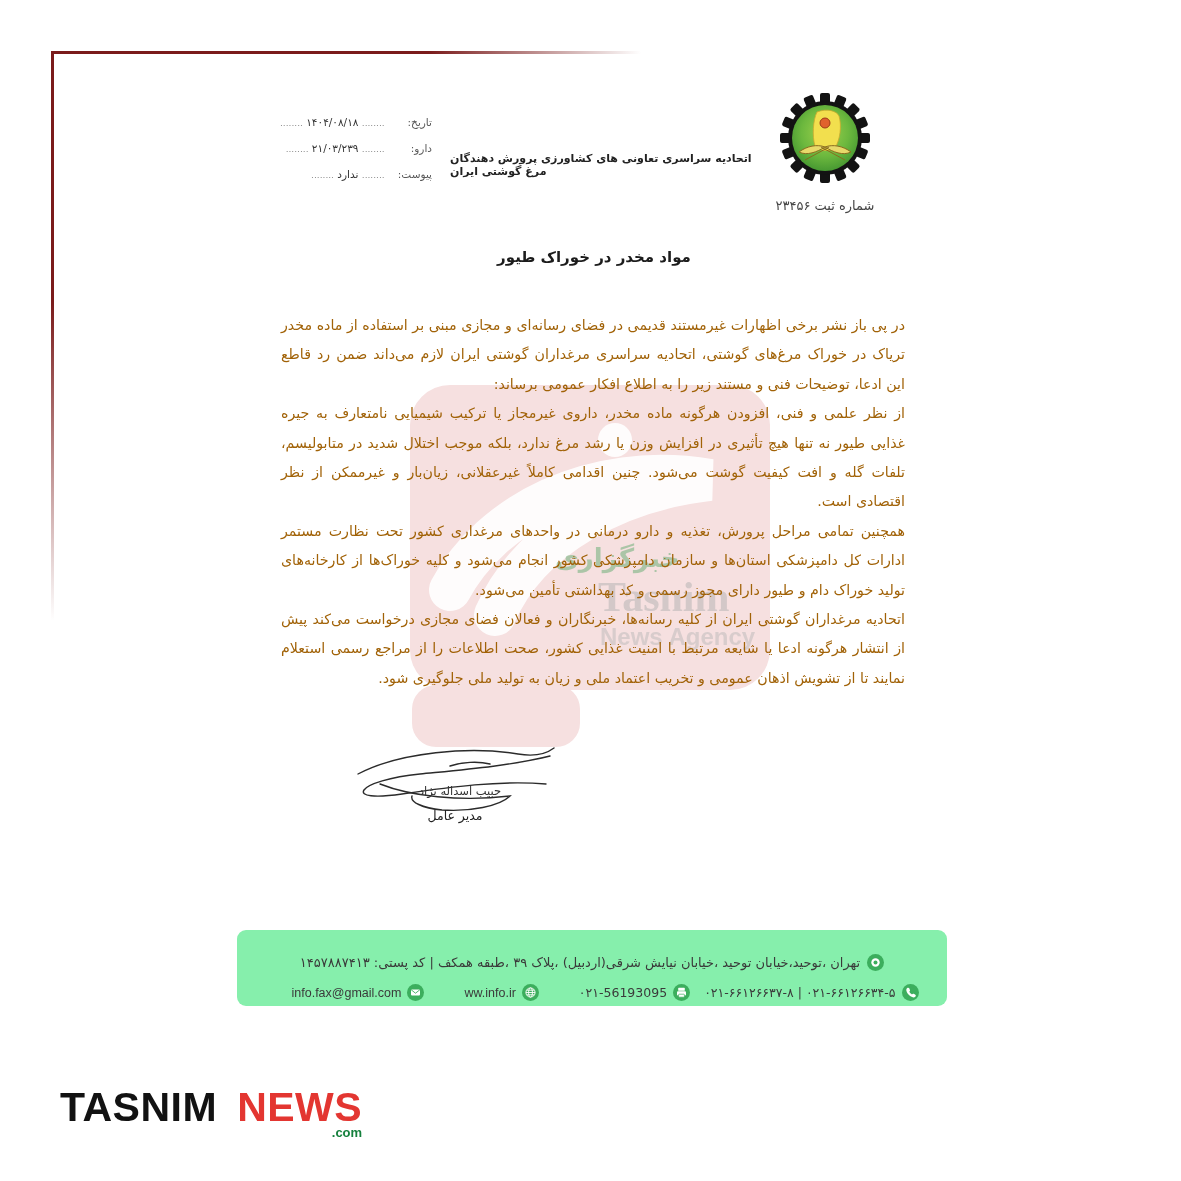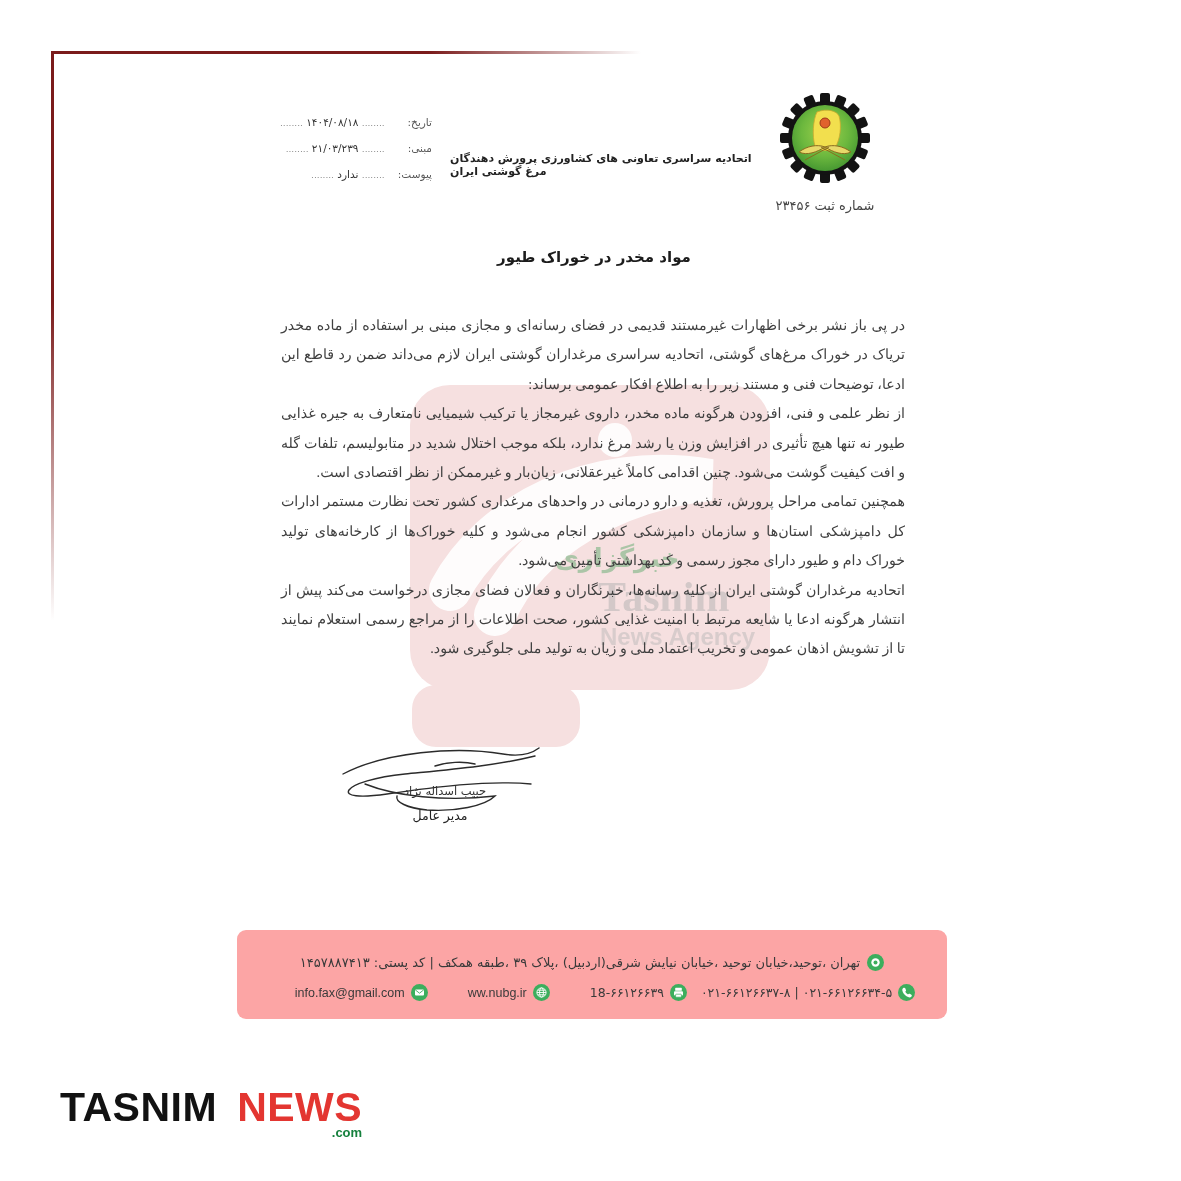--- a/index.html
+++ b/index.html
@@ -89,7 +89,7 @@
     <span class="dots">........</span>
   </div>
   <div class="date-row">
-    <span class="lbl">مبنی:</span>
+    <span class="lbl">دارو:</span>
     <span class="dots">........</span>
     <span class="val">۲۱/۰۳/۲۳۹</span>
     <span class="dots">........</span>

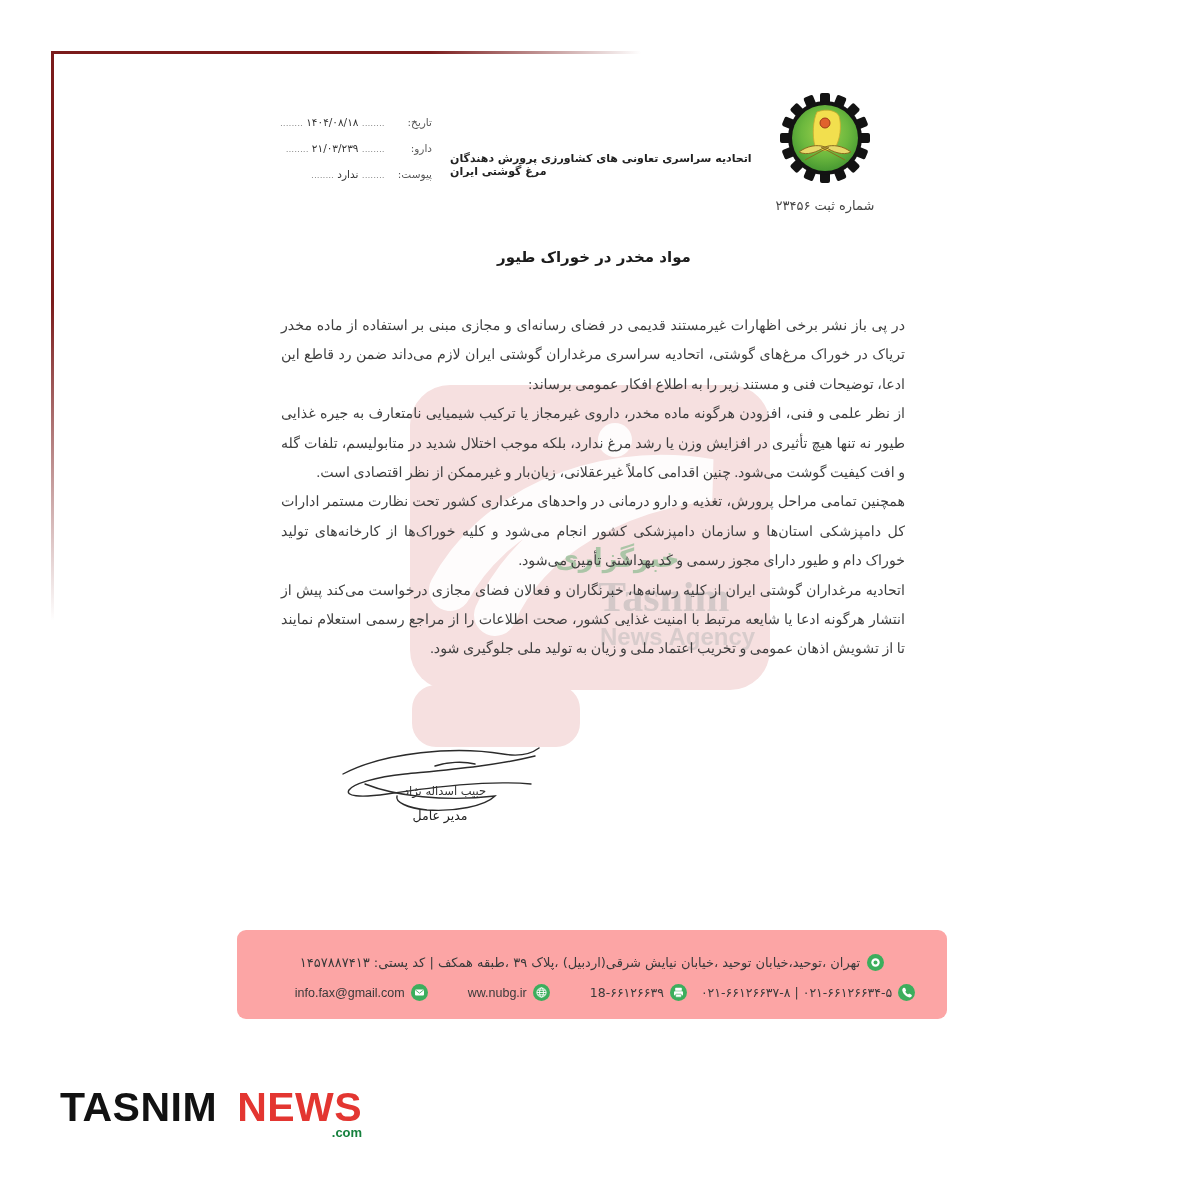--- a/index.html
+++ b/index.html
@@ -44,7 +44,7 @@
   .title { position:absolute; left:283px; top:238px; width:622px; direction:rtl; z-index:1;
            font-weight:bold; font-size:15px; color:#1c1c1c; text-align:center; line-height:38px; }
   .body-text { position:absolute; left:281px; top:311px; width:624px; direction:rtl; z-index:1;
-               font-size:14.2px; color:#404040; text-align:justify; line-height:29.4px;font-family:Liberation Serif, serif; }
+               font-size:14.2px; color:#a16207; text-align:justify; line-height:29.4px; }
   .body-text p { margin:0; }
 
   

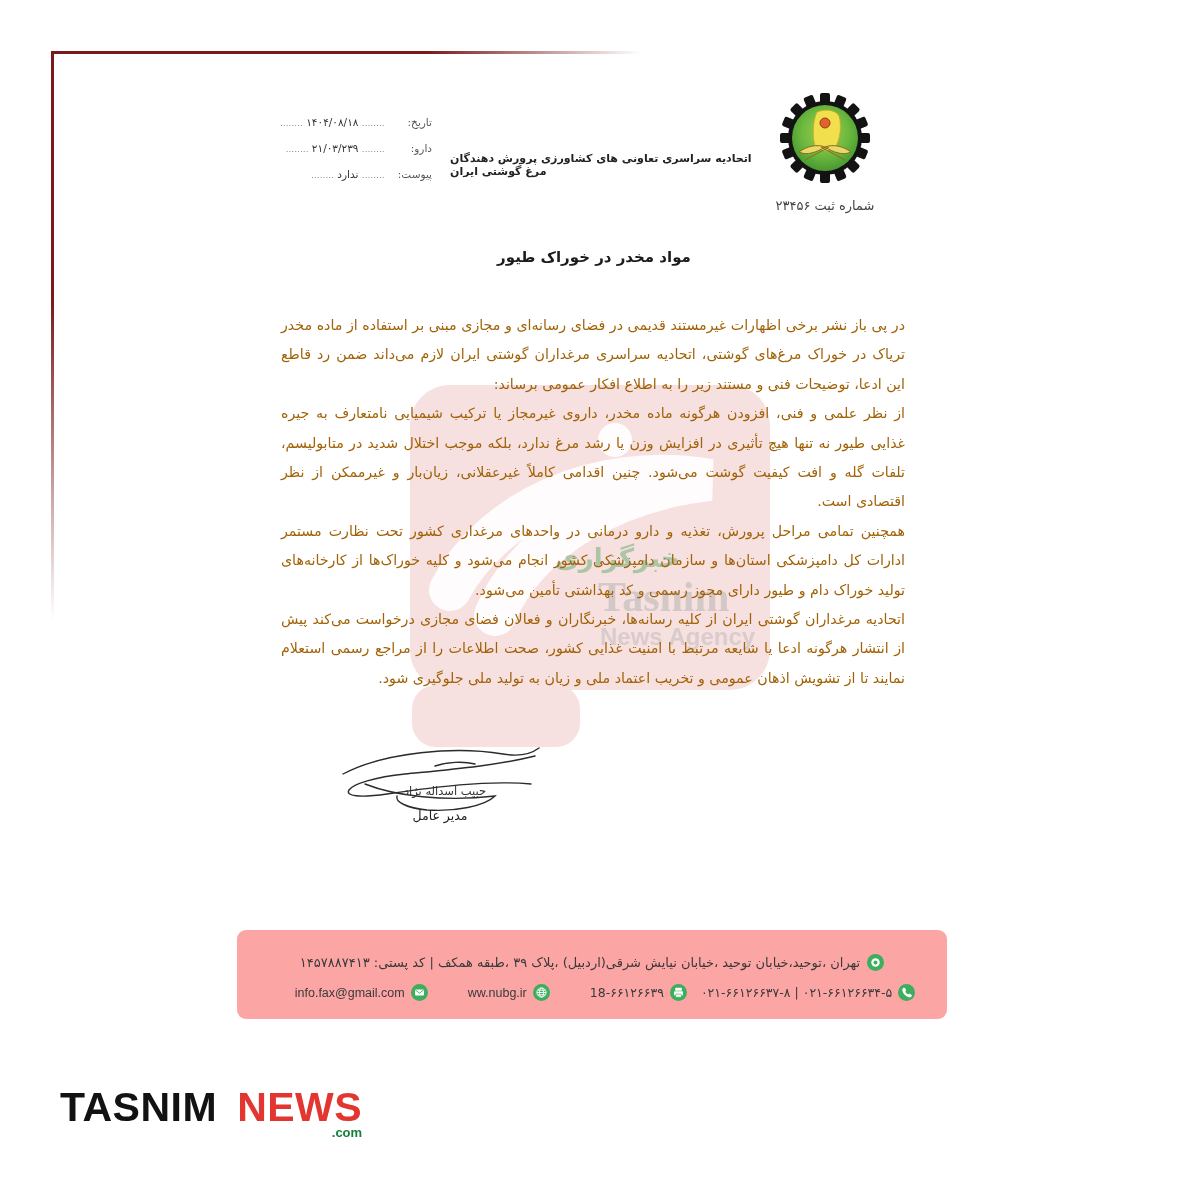--- a/index.html
+++ b/index.html
@@ -48,7 +48,7 @@
   .body-text p { margin:0; }
 
   
-  .signature { position:absolute; left:330px; top:744px; width:220px; z-index:1; text-align:center; }
+  .signature { position:absolute; left:345px; top:744px; width:220px; z-index:1; text-align:center; }
   .sig-svg  { display:block; margin:0 auto; }
   .sig-name { position:absolute; left:40px; top:40px; width:150px; font-size:11.5px; color:#333;
               direction:rtl; }

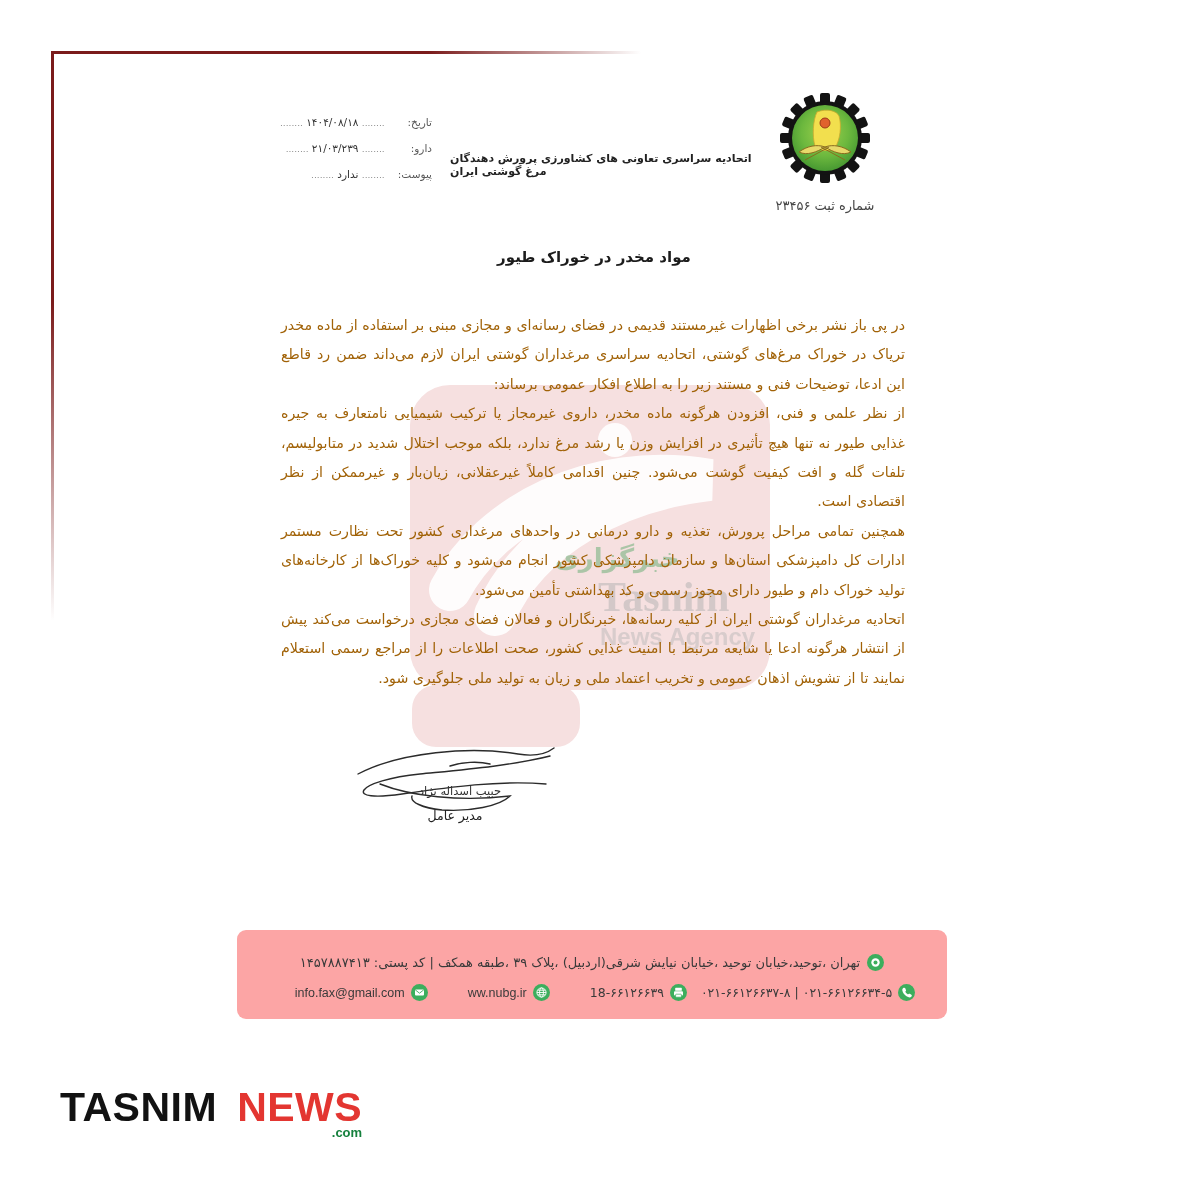--- a/index.html
+++ b/index.html
@@ -55,8 +55,8 @@
   .sig-role { font-size:12.5px; color:#222; direction:rtl; margin-top:-8px; }
 
   
-  .contact-band { position:absolute; left:237px; top:930px; width:710px; height:89px;
-                  background:#fca5a5; border-radius:9px; z-index:1; }
+  .contact-band { position:absolute; left:237px; top:930px; width:710px; height:76px;
+                  background:#86efac; border-radius:9px; z-index:1; }
   .addr-line { display:flex; direction:rtl; justify-content:center; align-items:center; gap:7px;
                margin-top:24px; font-size:13px; color:#3a3a3a; }
   .contact-line { display:flex; direction:rtl; justify-content:center; align-items:center; gap:14px;

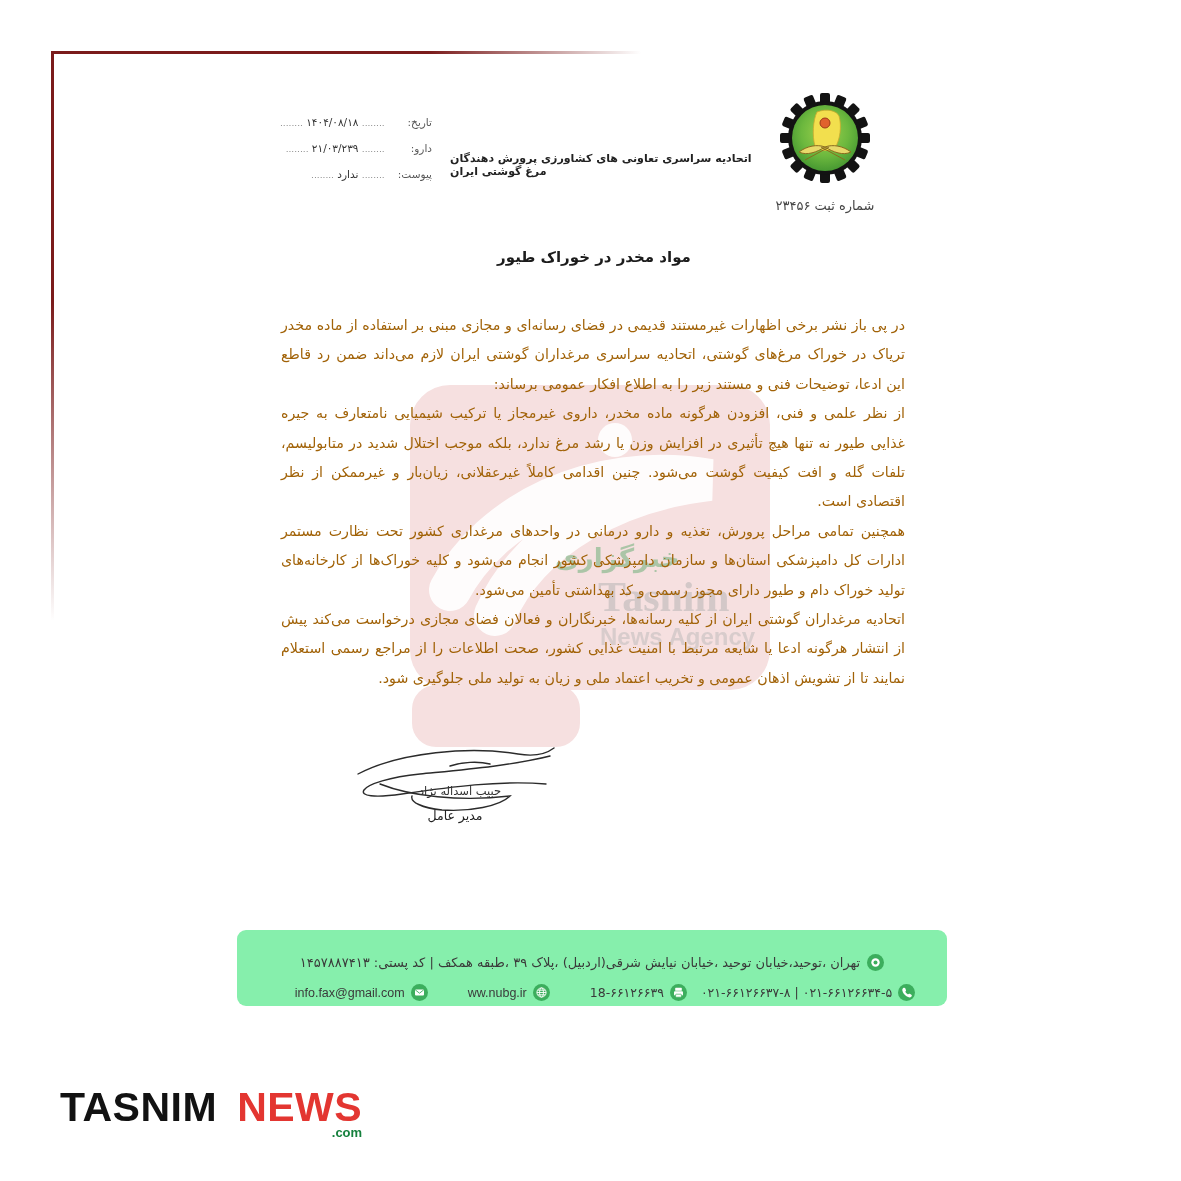--- a/index.html
+++ b/index.html
@@ -230,7 +230,7 @@
           </g>
         </svg>
       </span>
-      <span class="latin">ww.nubg.ir</span>
+      <span class="latin">ww.info.ir</span>
     </span>
     <span class="contact-item gap-lg">
       <span class="icon-badge">

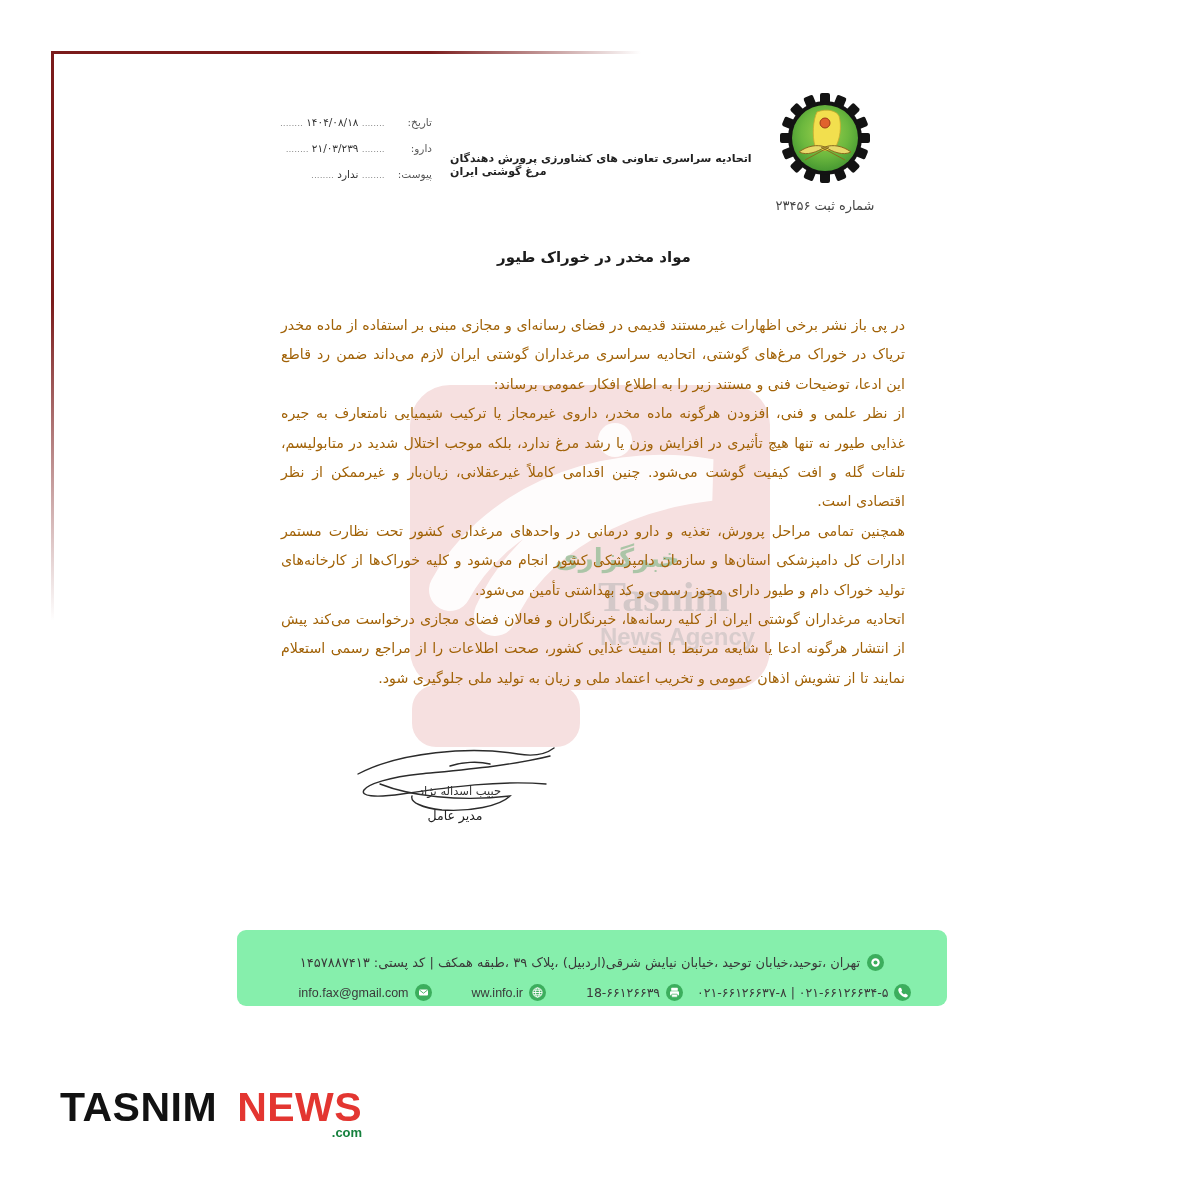--- a/index.html
+++ b/index.html
@@ -217,7 +217,7 @@
           <rect x="5.6" y="10.2" width="5.8" height="3" rx="0.6" fill="#ffffff" stroke="#3cae5d" stroke-width="0.7"></rect>
         </svg>
       </span>
-      <span>18-۶۶۱۲۶۶۳۹</span>
+      <span>۰۲۱-56193095</span>
     </span>
     <span class="contact-item gap-lg">
       <span class="icon-badge">

